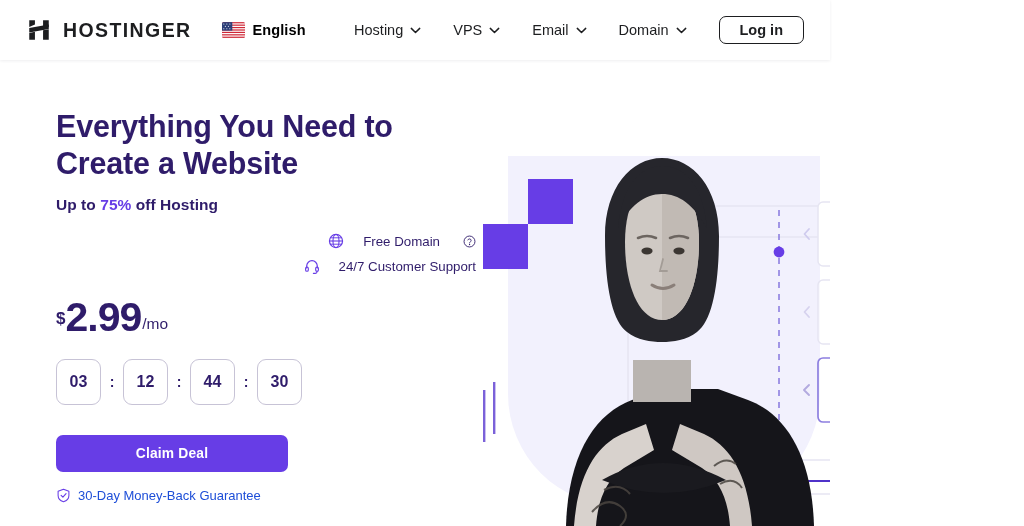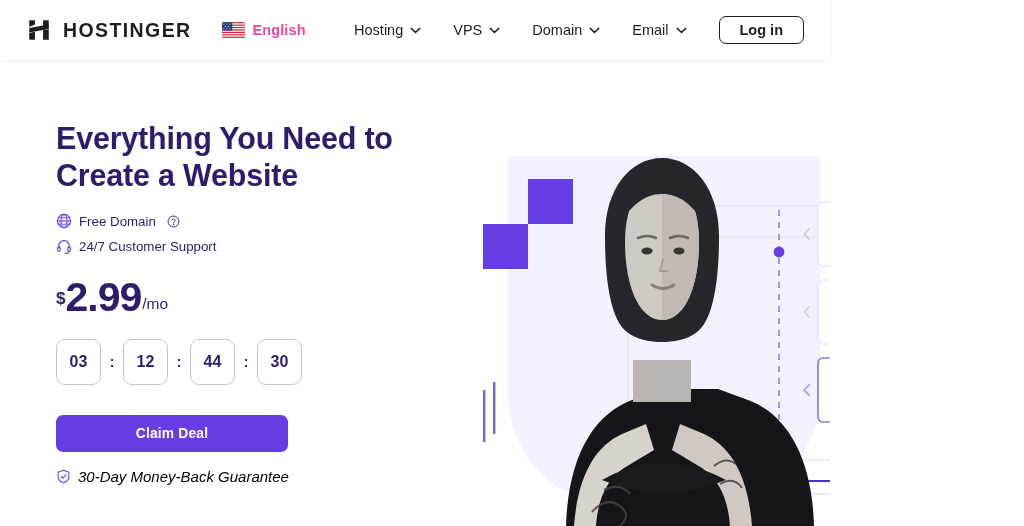--- a/index.html
+++ b/index.html
@@ -30,7 +30,7 @@
   }
   .lang { display: flex; align-items: center; gap: 8px; margin-left: 30px; }
   .flag { width: 23px; height: 16px; display: block; border-radius: 1.5px; }
-  .lang-label { font-size: 14.5px; color: #ec4899; font-weight: 600; letter-spacing:.1px;}
+  .lang-label { font-size: 14.5px; color: #000000; font-weight: 600; letter-spacing:.1px;}
 
   .nav { margin-left: auto; display: flex; align-items: center; gap: 0; }
   .nav-item {

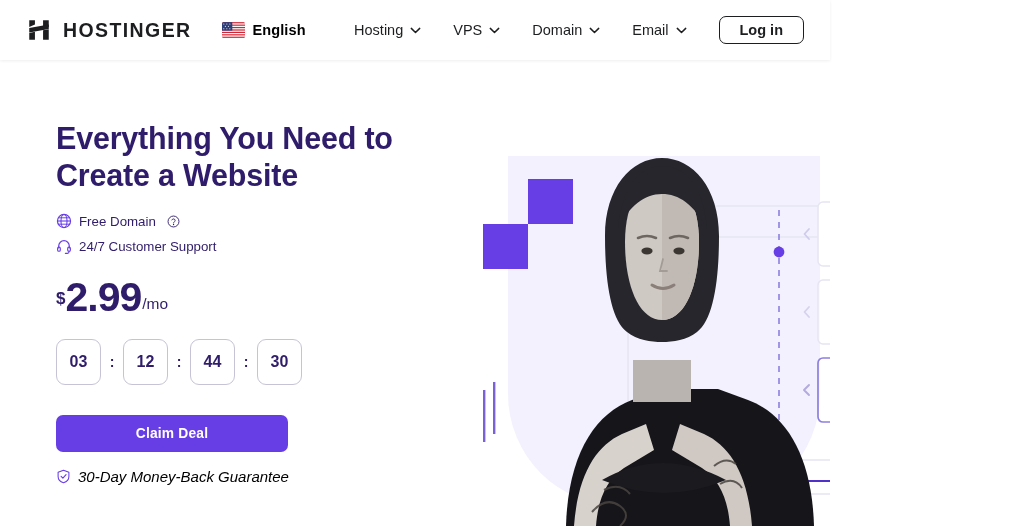--- a/index.html
+++ b/index.html
@@ -161,14 +161,14 @@
       </div>
 
       <div class="nav-item">
-        <span>Domain</span>
+        <span>Email</span>
         <svg class="chev" viewBox="0 0 14 9">
           <path d="M1.6 1.8 L7 7 L12.4 1.8" fill="none" stroke="#1d1e20" stroke-width="1.9" stroke-linecap="round" stroke-linejoin="round"></path>
         </svg>
       </div>
 
       <div class="nav-item">
-        <span>Email</span>
+        <span>Domain</span>
         <svg class="chev" viewBox="0 0 14 9">
           <path d="M1.6 1.8 L7 7 L12.4 1.8" fill="none" stroke="#1d1e20" stroke-width="1.9" stroke-linecap="round" stroke-linejoin="round"></path>
         </svg>

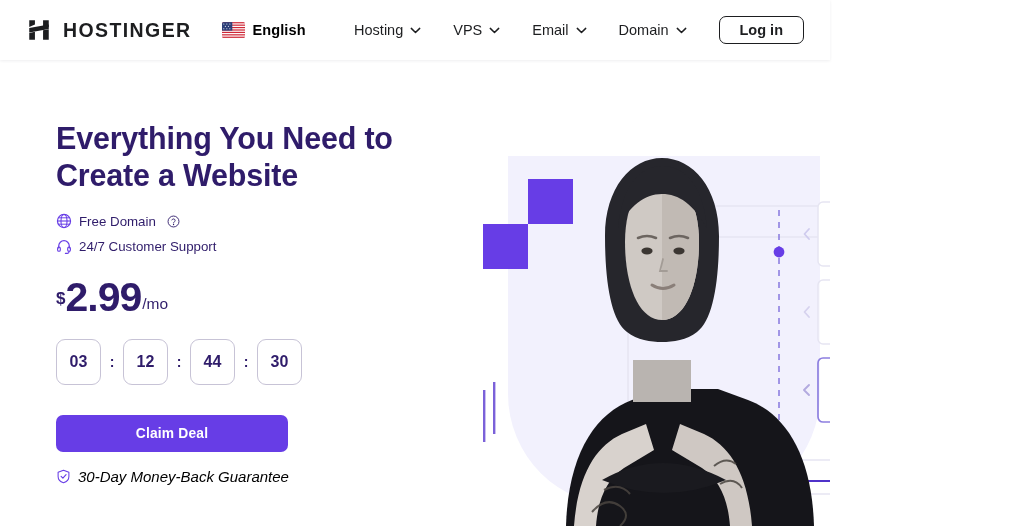--- a/index.html
+++ b/index.html
@@ -52,7 +52,7 @@
   
   .hero { position: relative; width: 100%; height: 466px; background: #fff; overflow: hidden; }
 
-  .hero-copy { position: absolute; left: 56px; top: 60px; width: 420px; z-index: 20; }
+  .hero-copy { position: absolute; left: 56px; top: 48px; width: 420px; z-index: 20; }
   .headline {
     font-size: 30.5px; line-height: 1.22; font-weight: 700;
     color: #2f1c6a; letter-spacing: -.2px;

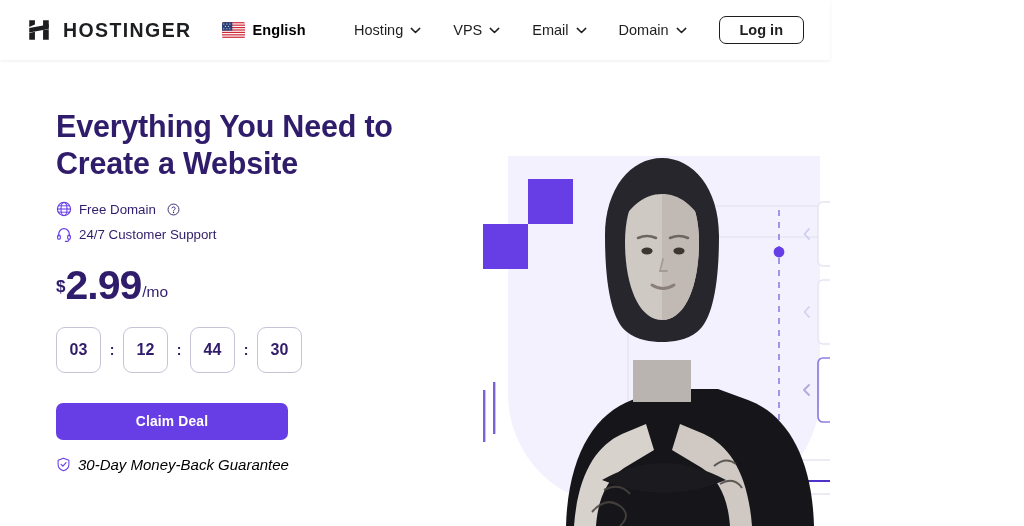--- a/index.html
+++ b/index.html
@@ -294,6 +294,9 @@
         <span>Create a Website</span>
       </h1>
 
+      <div class="subhead">
+        <span>Up to </span><span class="pct">75%</span><span> off Hosting</span>
+      </div>
 
       <div class="features">
 

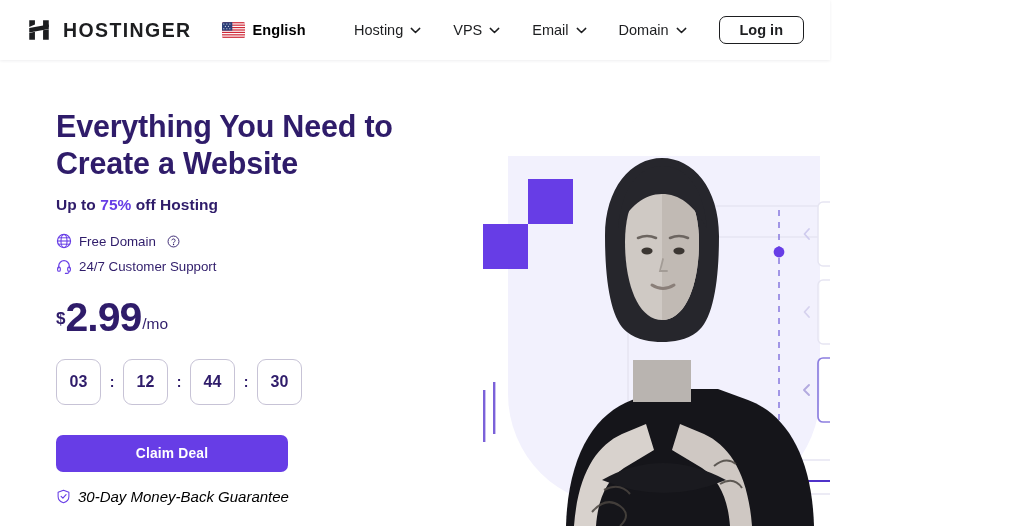--- a/index.html
+++ b/index.html
@@ -64,7 +64,7 @@
   .subhead .pct { color: #673de6; }
 
   .features { margin-top: 19px; display: flex; flex-direction: column; gap: 9px; }
-  .feature { display: flex; align-items: center; gap: 7px; }
+  .feature { display: flex; align-items: center; gap: 19px; justify-content: flex-end; }
   .feature-ico { width: 16px; height: 16px; display: block; flex: none; }
   .feature-txt { font-size: 13.3px; color: #2f1c6a; font-weight: 500; }
   .help-ico { width: 13px; height: 13px; display:block; margin-left: 4px; cursor: pointer; }

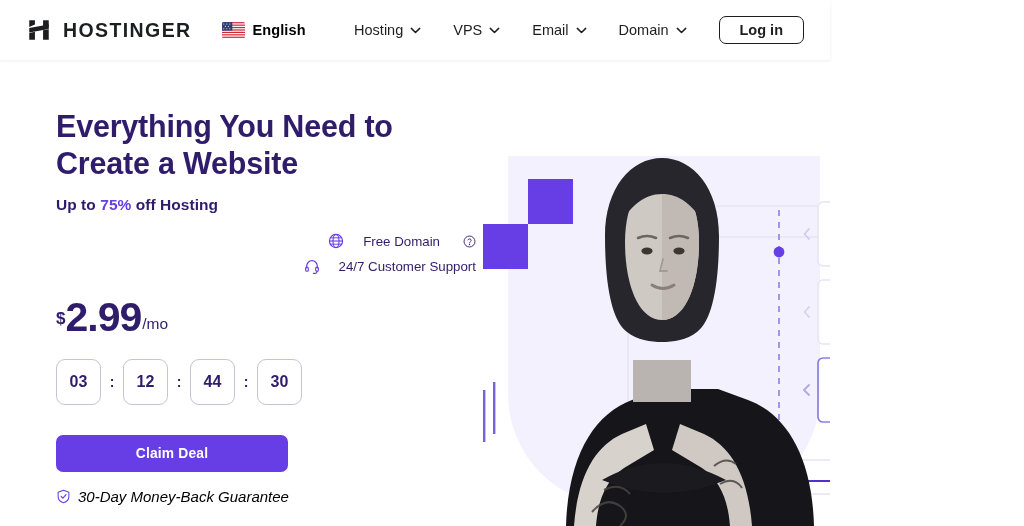--- a/index.html
+++ b/index.html
@@ -92,7 +92,7 @@
     cursor: pointer;
   }
   .guarantee { margin-top: 16px; display: flex; align-items: center; gap: 7px; }
-  .guarantee-txt { font-size: 15px; color: #000000; font-weight: 500; font-style: italic; }
+  .guarantee-txt { font-size: 13px; color: #1d4ed8; font-weight: 500; }
 
   
   .art { position: absolute; left: 452px; top: 0; width: 572px; height: 466px; z-index: 5; }

